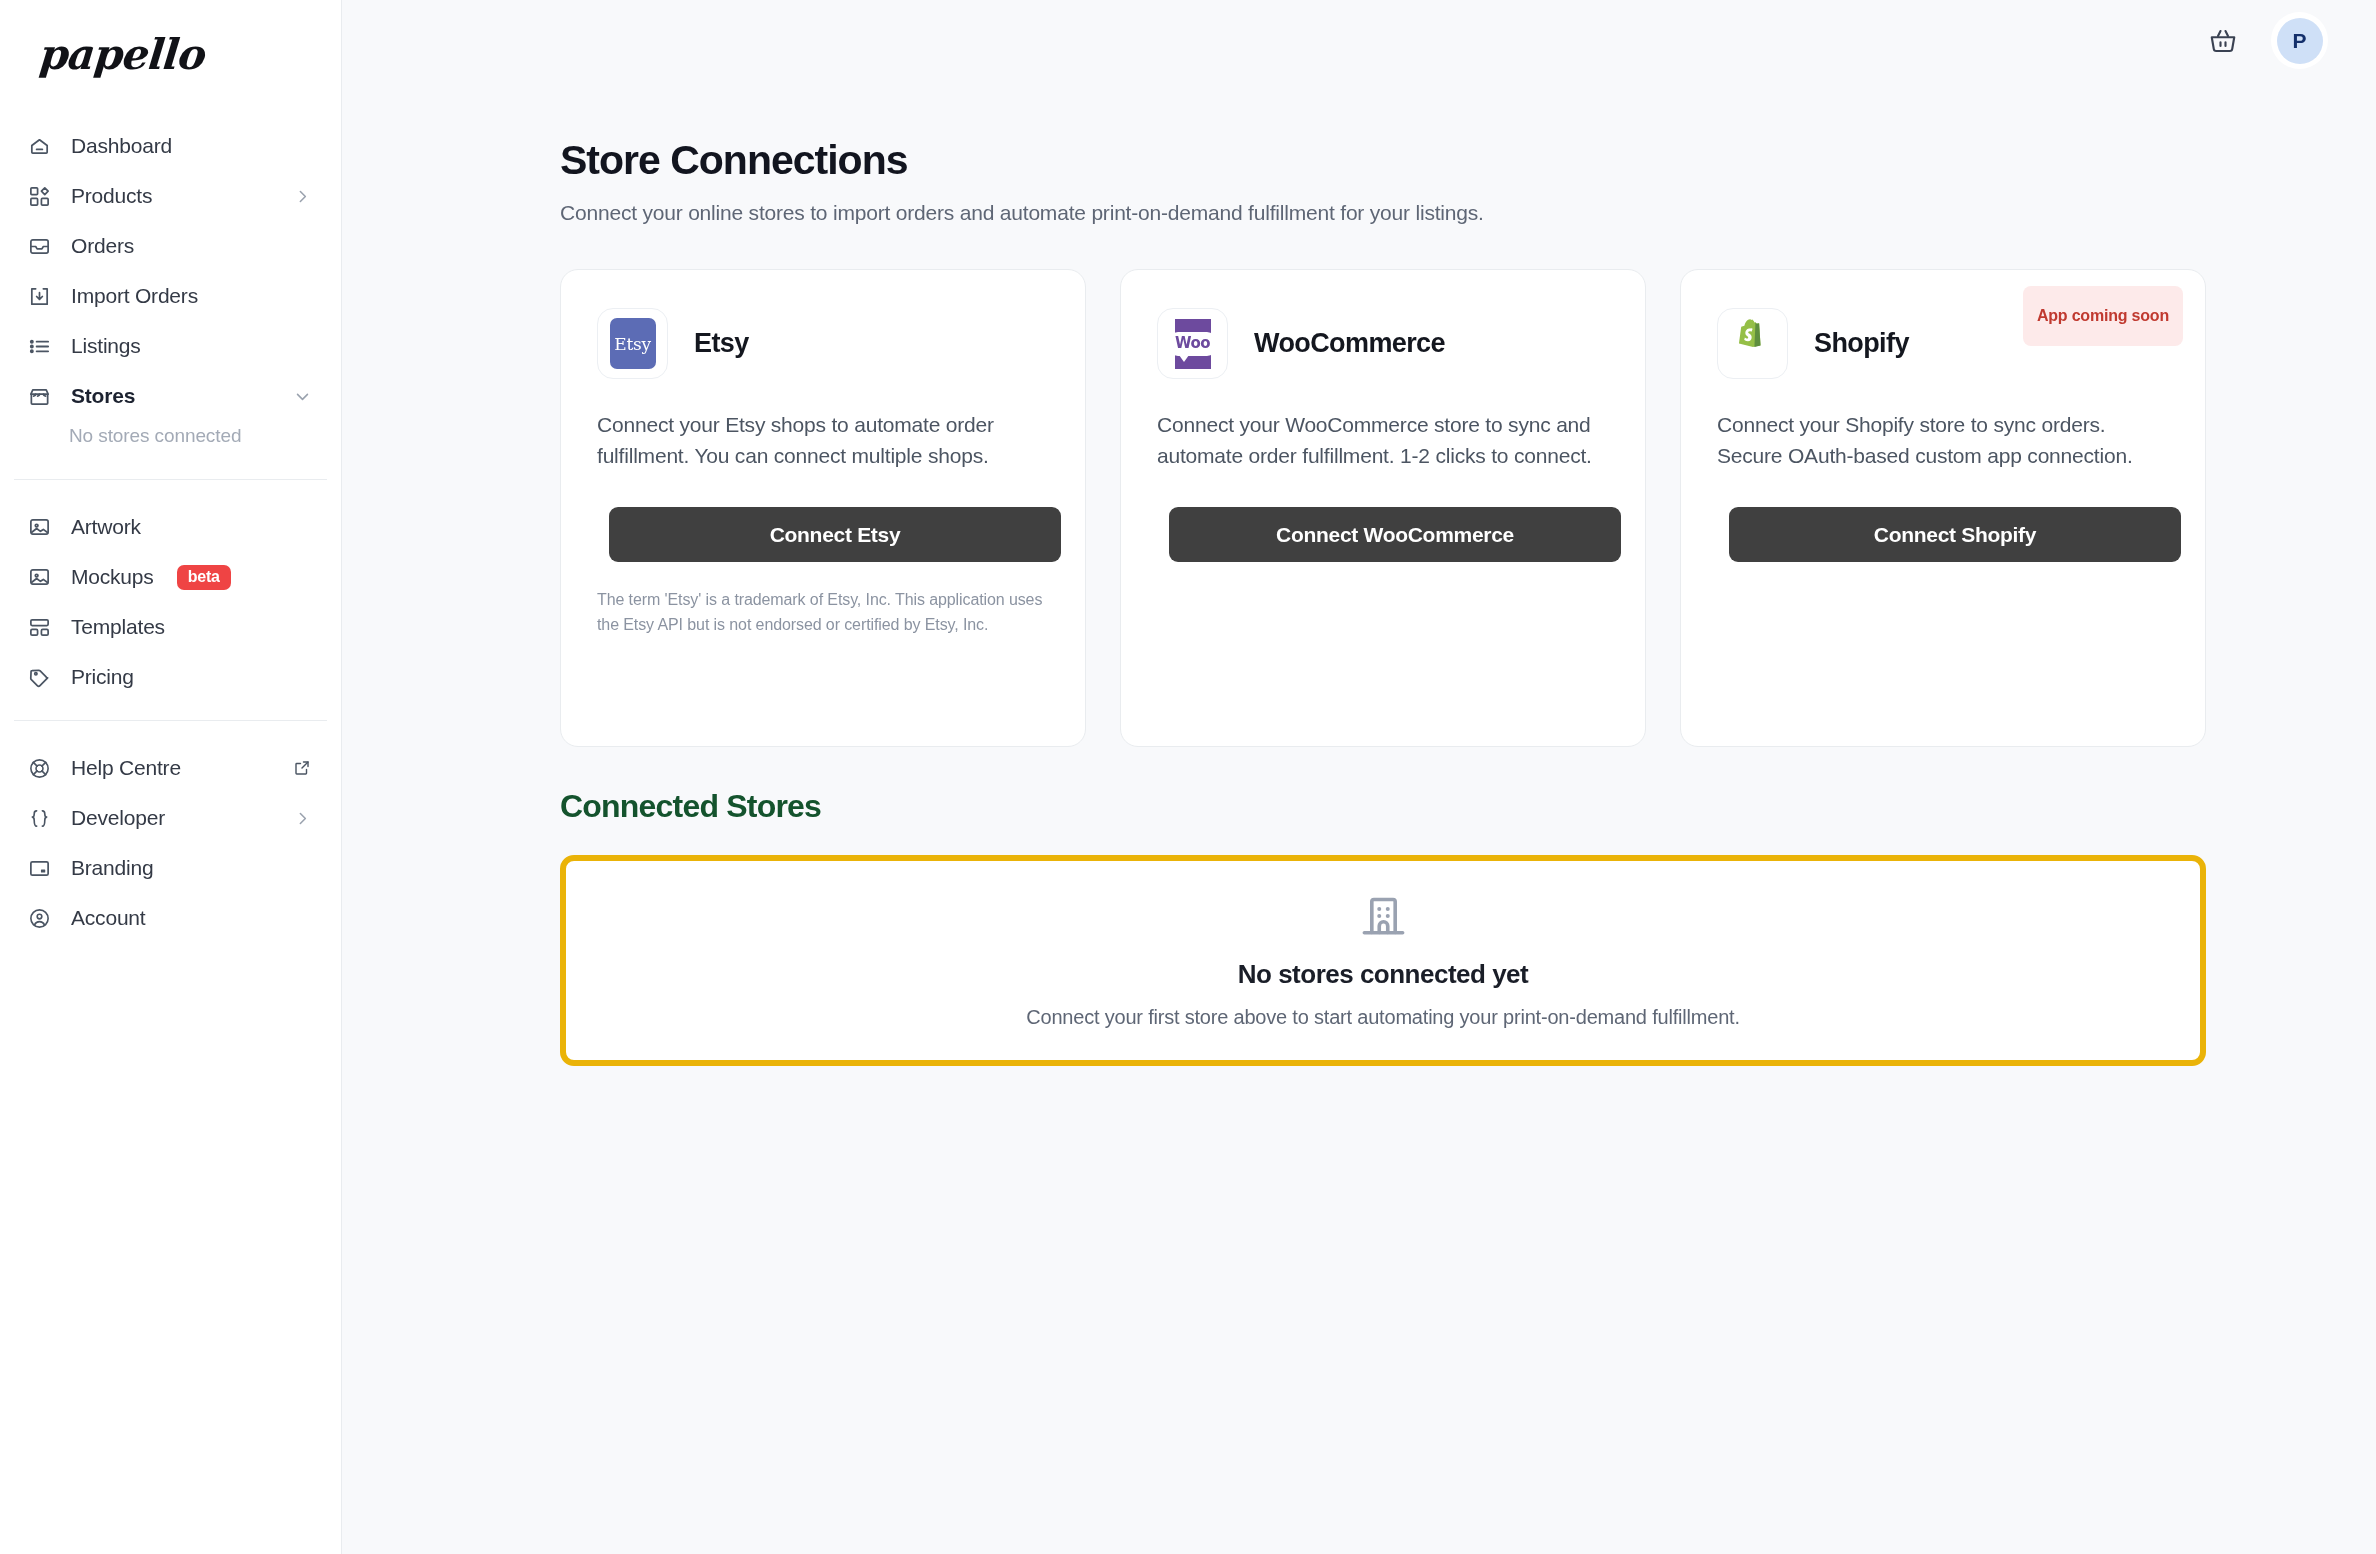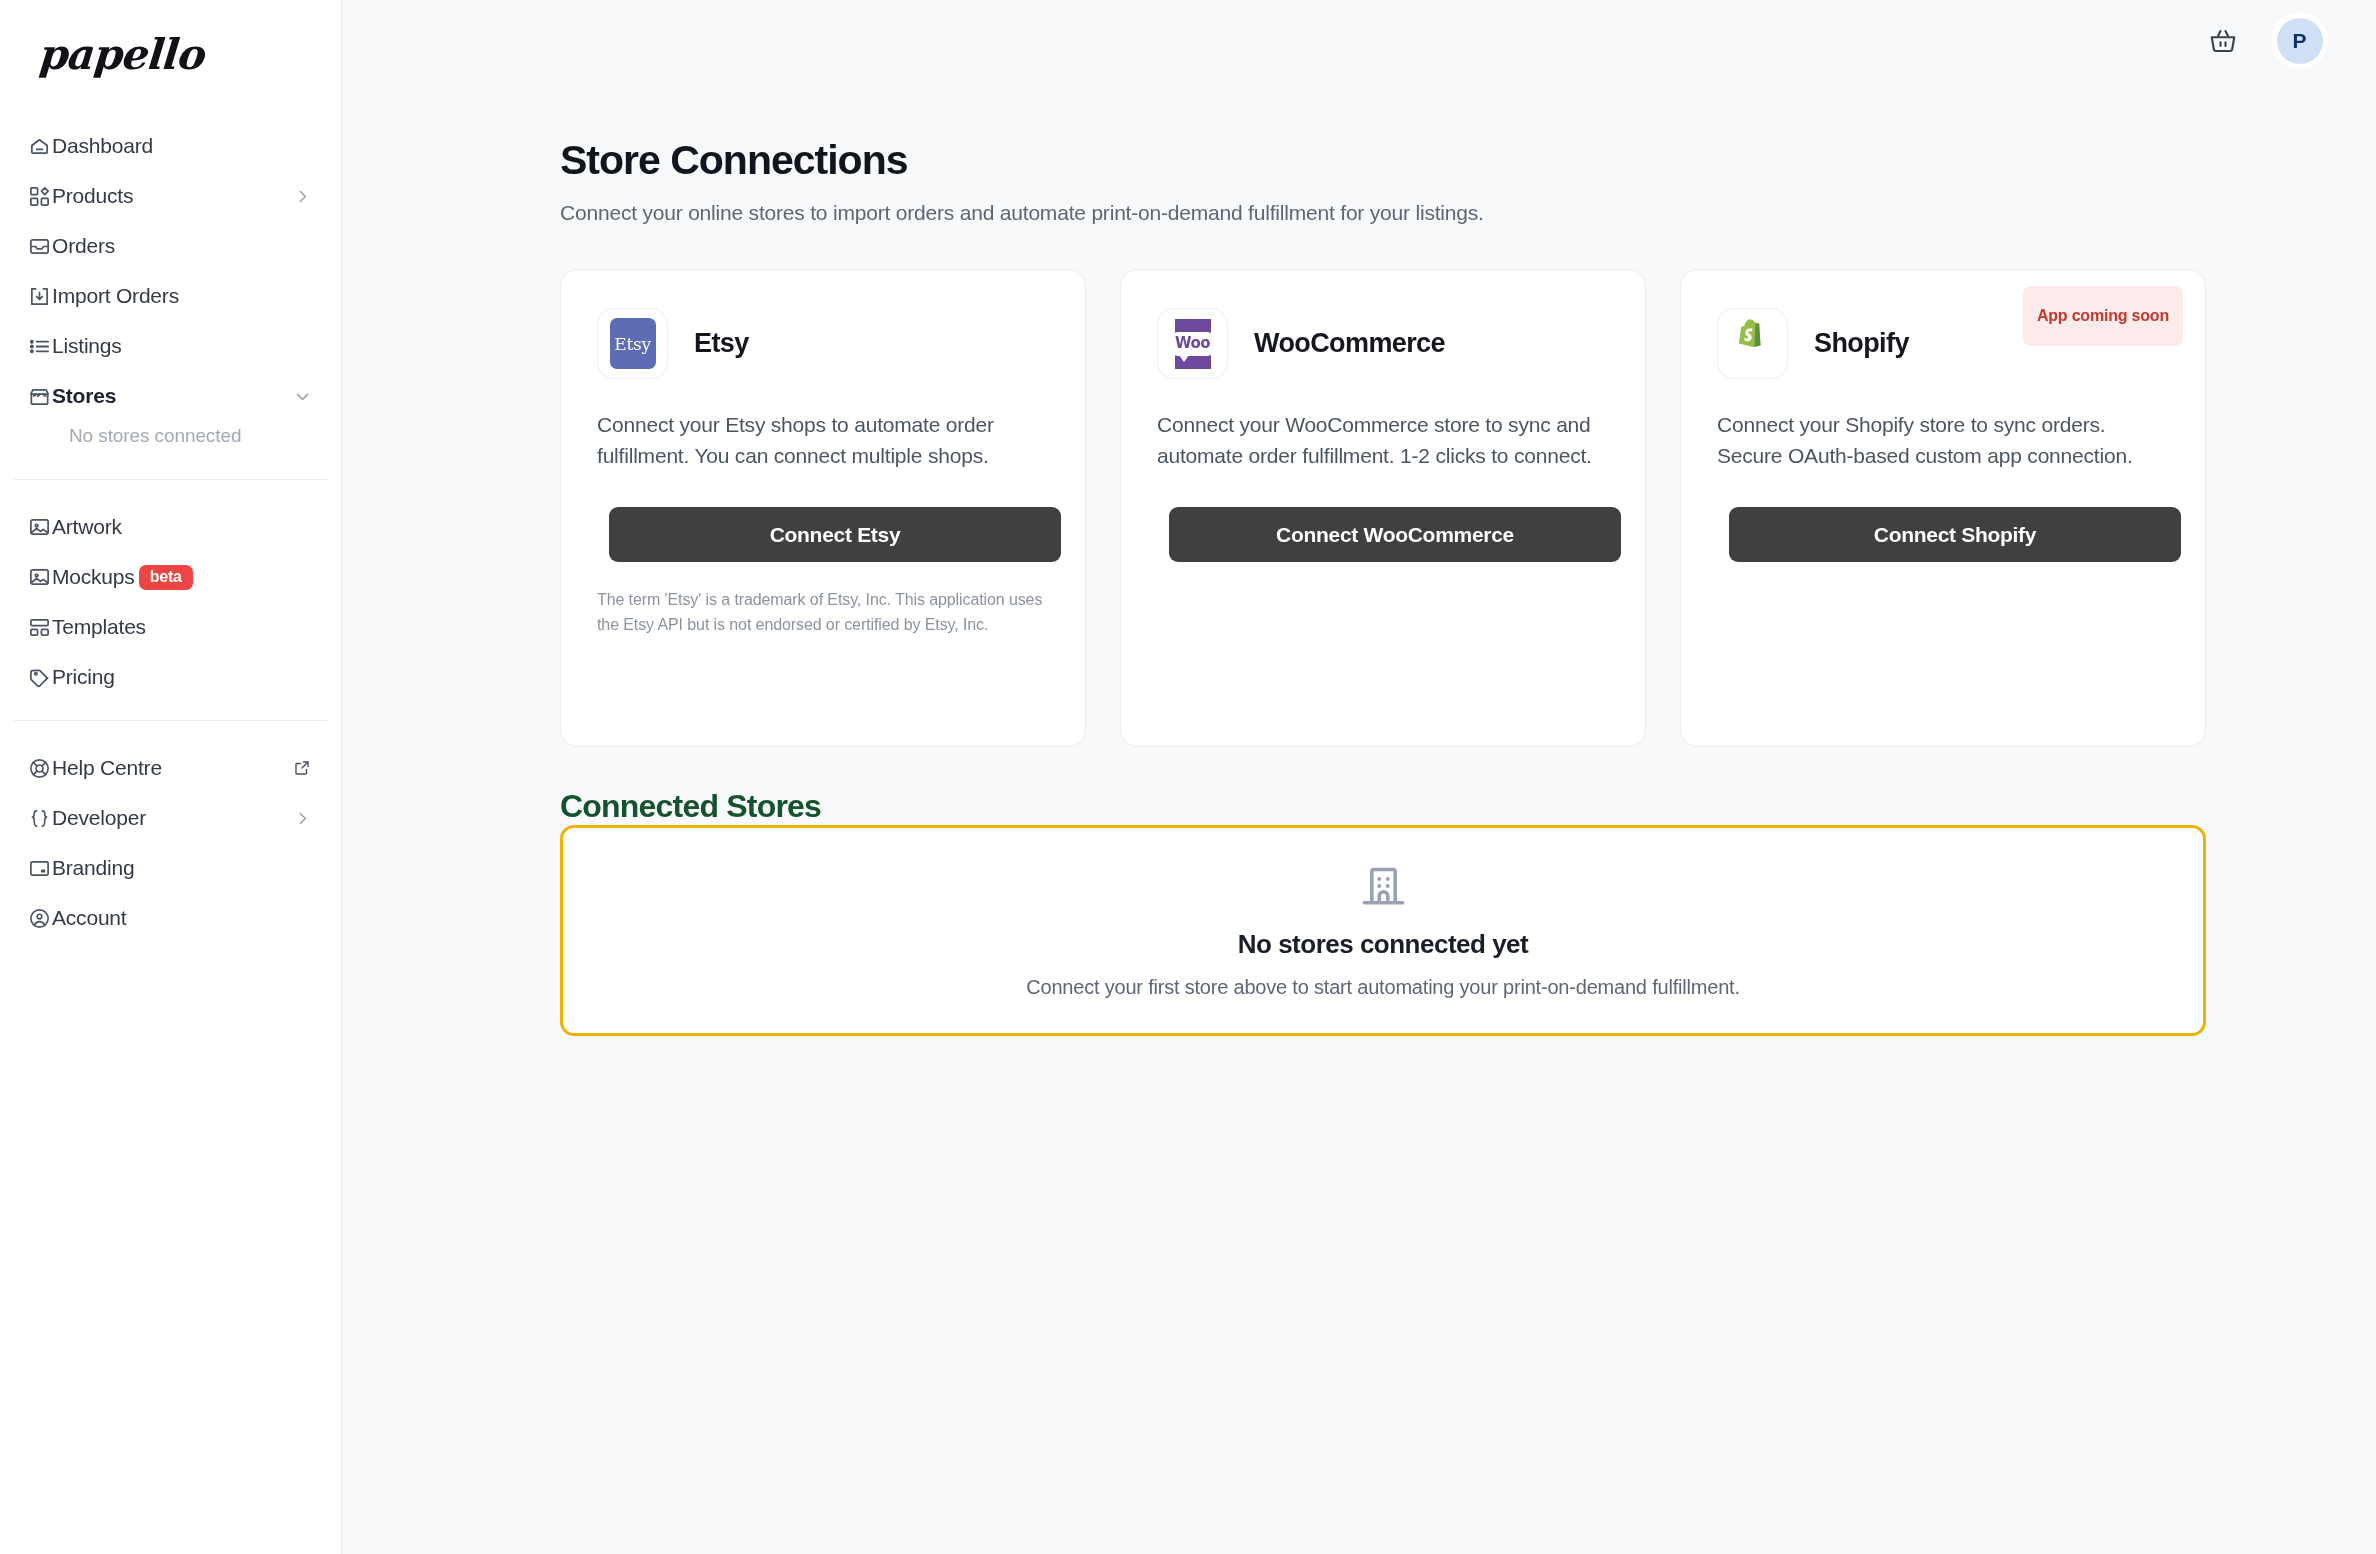--- a/index.html
+++ b/index.html
@@ -36,6 +36,7 @@
     display: flex; align-items: center;
     height: 50px;
     padding: 0 30px 0 26px;
+    gap: 19px;
     cursor: pointer;
     position: relative;
   }

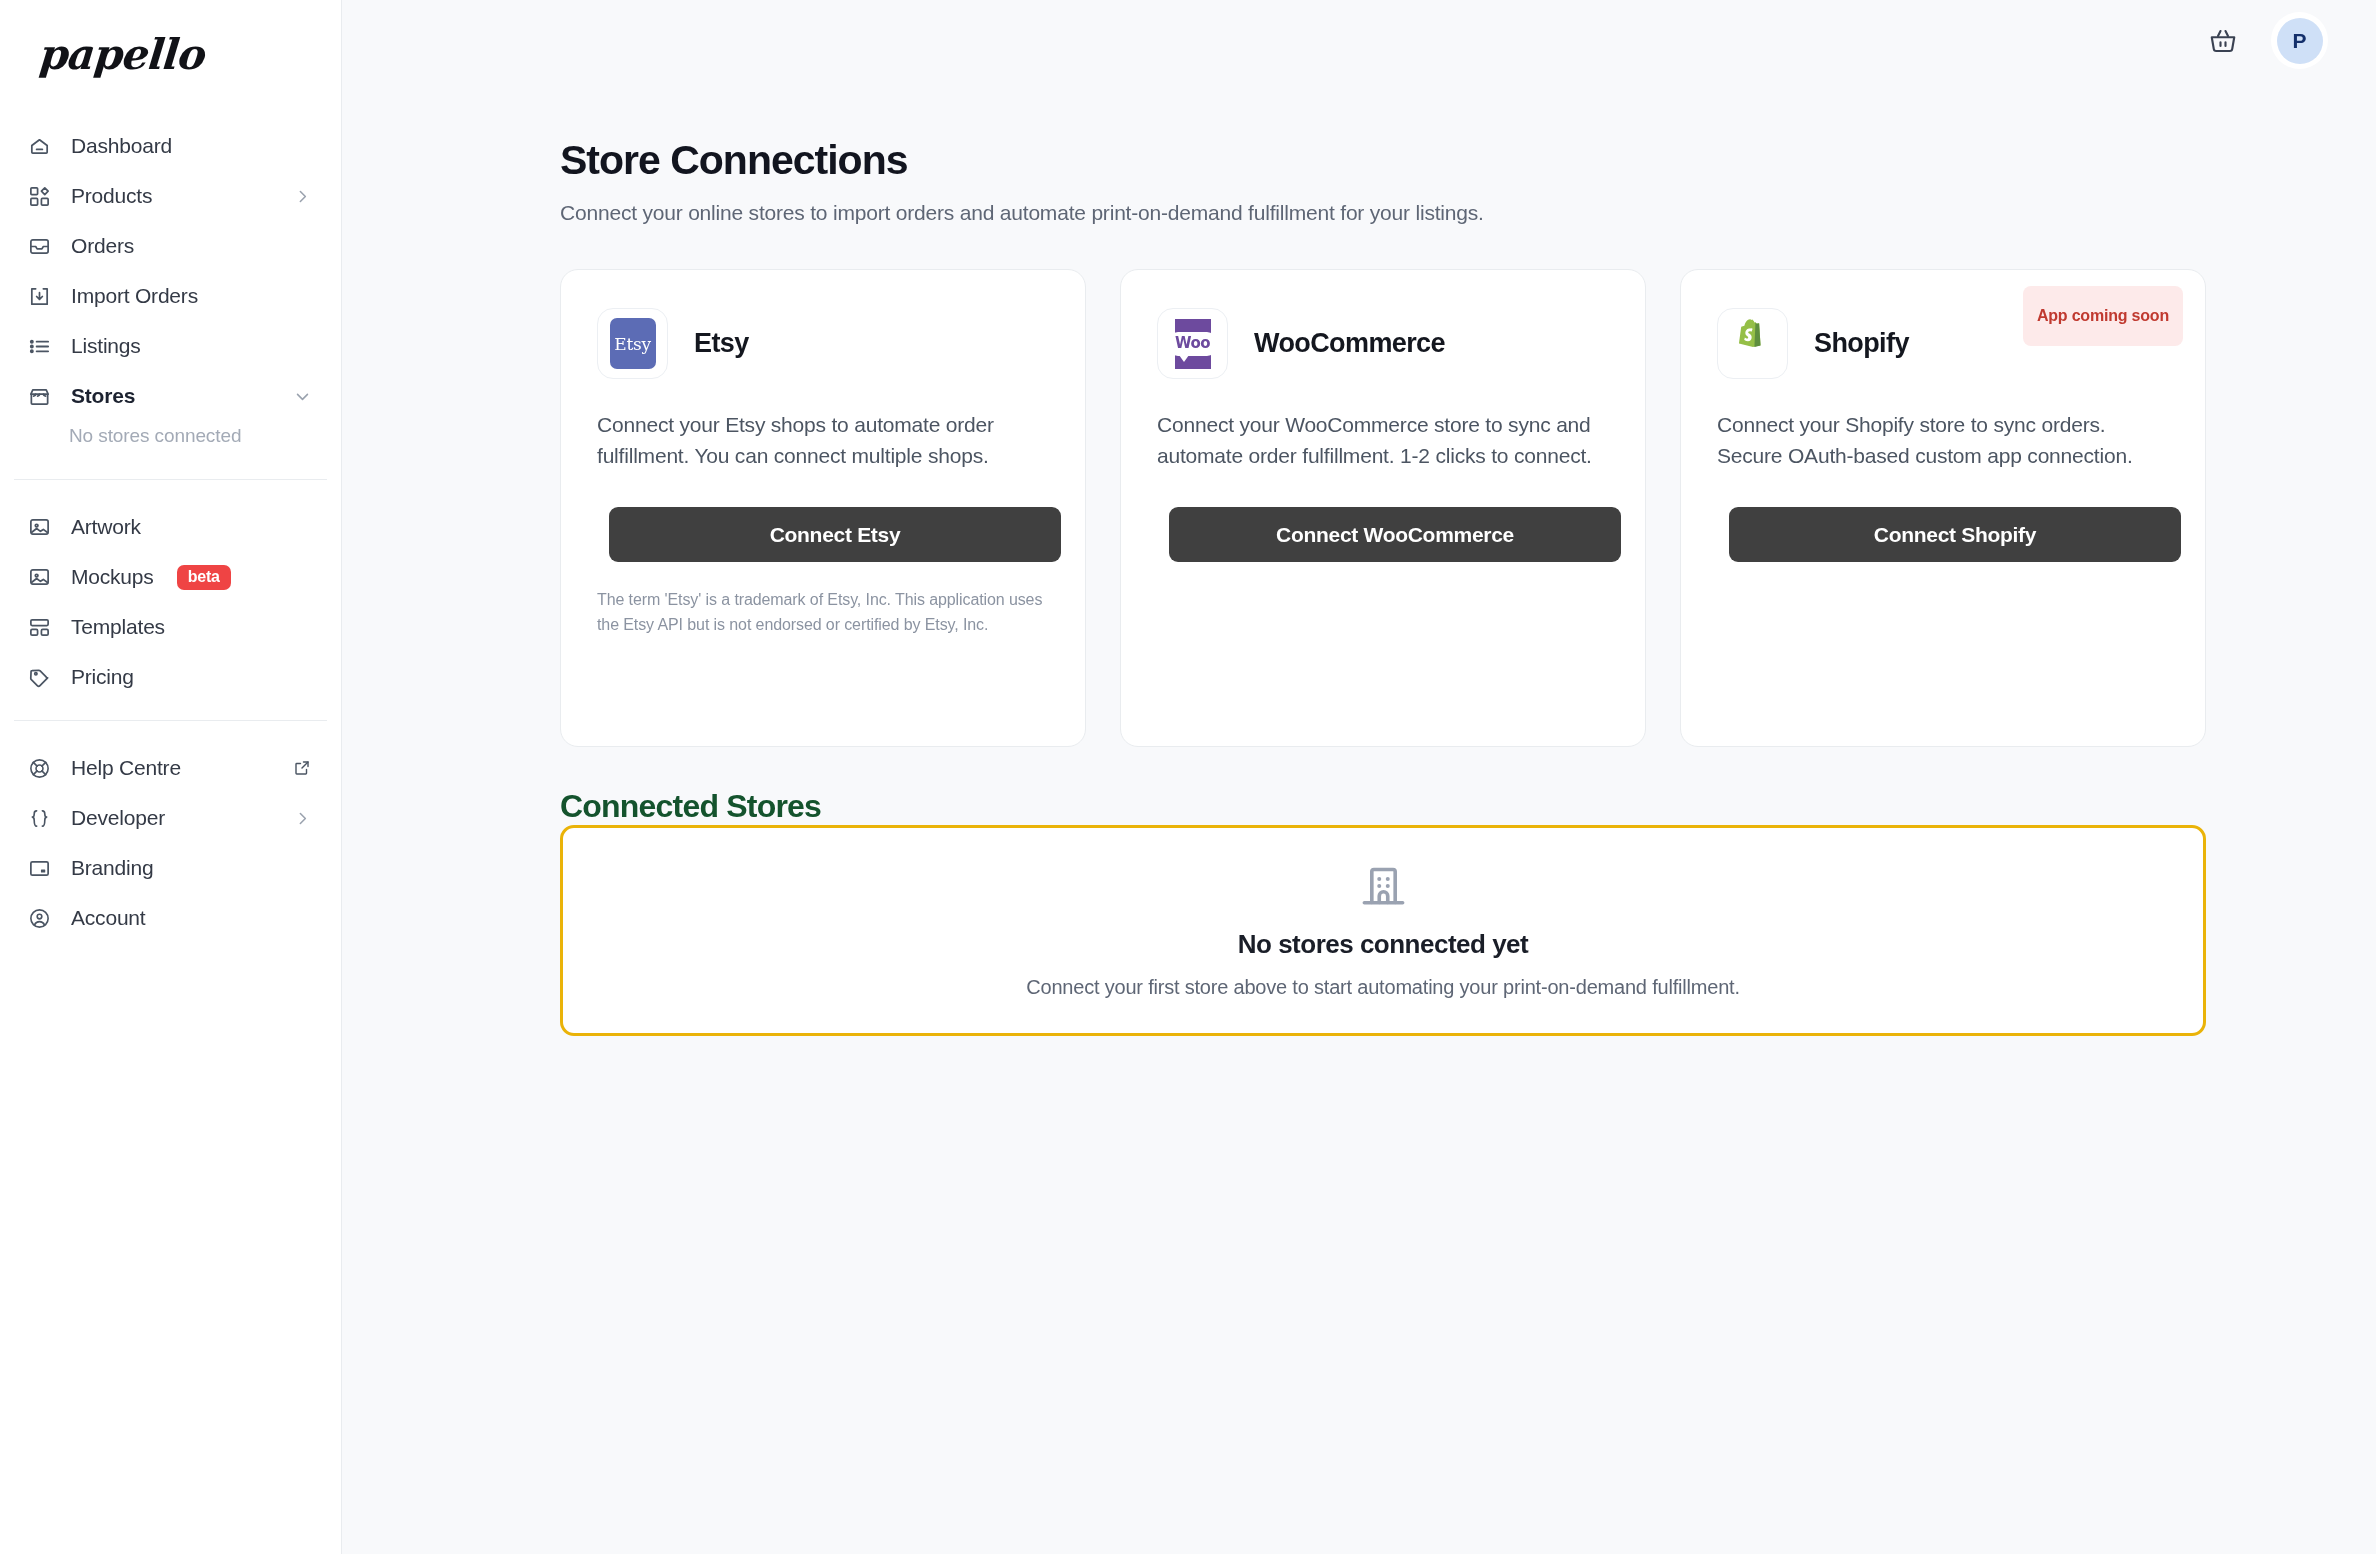--- a/index.html
+++ b/index.html
@@ -253,9 +253,10 @@
     letter-spacing: -0.8px;
   }
   .empty-card {
+    margin-top: 30px;
     width: 1646px;
     background: #ffffff;
-    border: 3px solid #eab308;
+    border: 6px solid #eab308;
     border-radius: 14px;
     height: 211px;
     display: flex; flex-direction: column;

